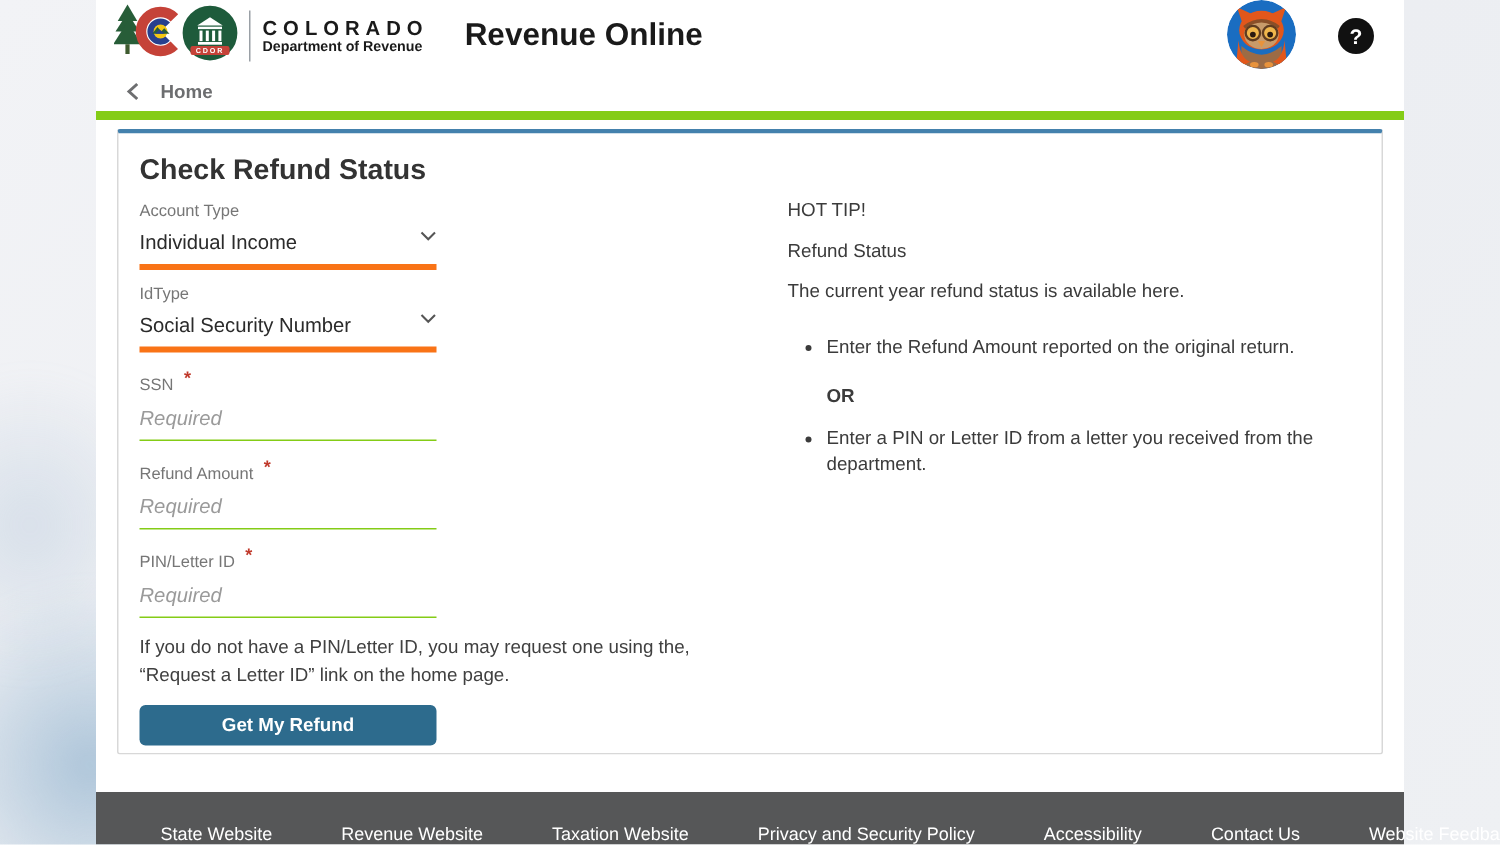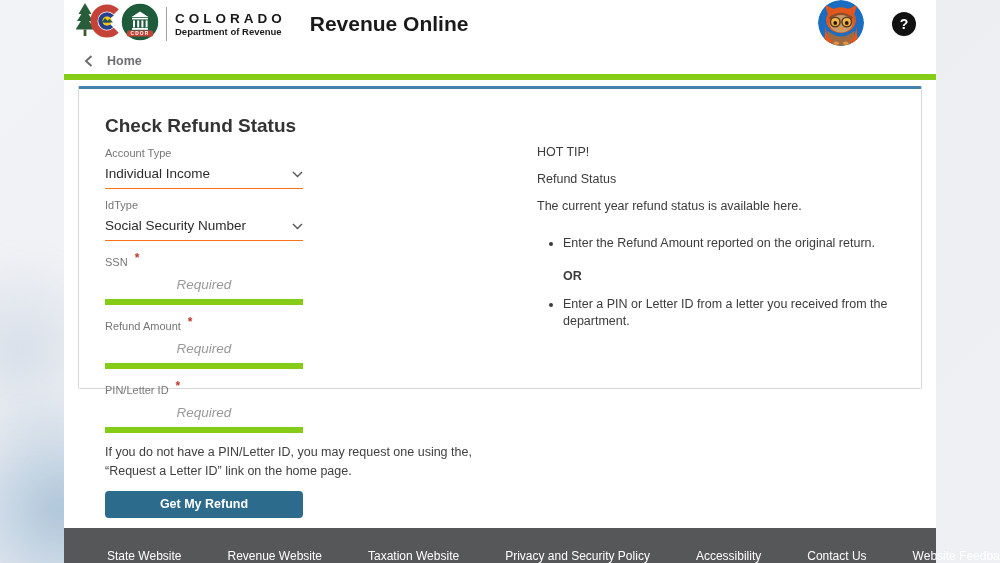--- a/index.html
+++ b/index.html
@@ -42,7 +42,7 @@
   
   .main-area { flex:1; padding:6px 14px 0 14px; }
   .card { background:#fff; border:1px solid #d8d8d8; border-top:3px solid #4481ad;
-          border-radius:2px; height:303px; padding:26px; display:grid;
+          border-radius:2px; height:417px; padding:14px; display:grid;
           grid-template-columns: 400px 1fr; column-gap:18px; align-content:start; }
   .card-title { font-size:19px; font-weight:600; color:#333; line-height:22px; margin-bottom:10px;
                 grid-column:1; }

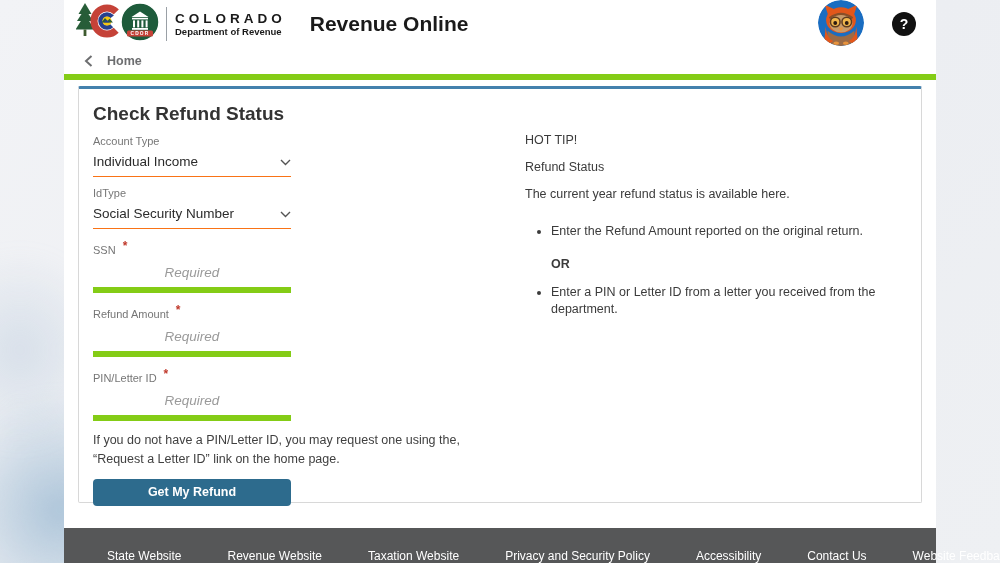--- a/index.html
+++ b/index.html
@@ -50,8 +50,8 @@
   .field { margin-bottom:10px; width:198px; }
   .field-label { display:block; font-size:11px; color:#767676; margin-bottom:7px; }
   .req { color:#c0392b; font-size:12px; font-weight:bold; vertical-align:4px; margin-left:7px; }
-  .select-control { display:flex; align-items:center; justify-content:space-between;
-                    border-bottom:1px solid #f97316; padding-bottom:6px; cursor:pointer; }
+  .select-control { display:flex; align-items:flex-start; justify-content:space-between;
+                    border-bottom:4px solid #f97316; padding-bottom:6px; cursor:pointer; }
   .select-value { font-size:13.5px; color:#2b2b2b; line-height:16px; }
   .text-input { width:198px; border:none; border-bottom:6px solid #84cc16; outline:none;
                 font-size:13.5px; color:#2b2b2b; padding:0 0 6px 0; line-height:16px;

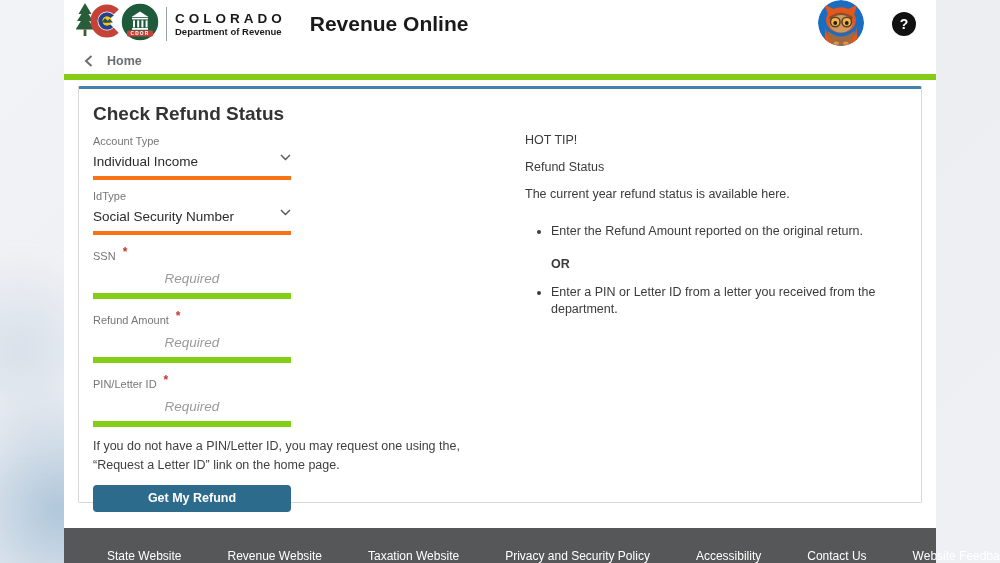--- a/index.html
+++ b/index.html
@@ -53,9 +53,9 @@
   .select-control { display:flex; align-items:flex-start; justify-content:space-between;
                     border-bottom:4px solid #f97316; padding-bottom:6px; cursor:pointer; }
   .select-value { font-size:13.5px; color:#2b2b2b; line-height:16px; }
-  .text-input { width:198px; border:none; border-bottom:6px solid #84cc16; outline:none;
+  .text-input { width:198px; border:none; border-bottom:1px solid #84cc16; outline:none;
                 font-size:13.5px; color:#2b2b2b; padding:0 0 6px 0; line-height:16px;
-                font-family:"Liberation Sans","DejaVu Sans",sans-serif; background:transparent;text-align:center; }
+                font-family:"Liberation Sans","DejaVu Sans",sans-serif; background:transparent; }
   .text-input::placeholder { font-style:italic; color:#9a9a9a; }
   .or-separator { font-size:13px; font-weight:bold; color:#333; margin:2px 0 8px 0; }
   .note { font-size:12.5px; color:#404040; line-height:1.5; max-width:392px; margin:2px 0 10px 0; }

